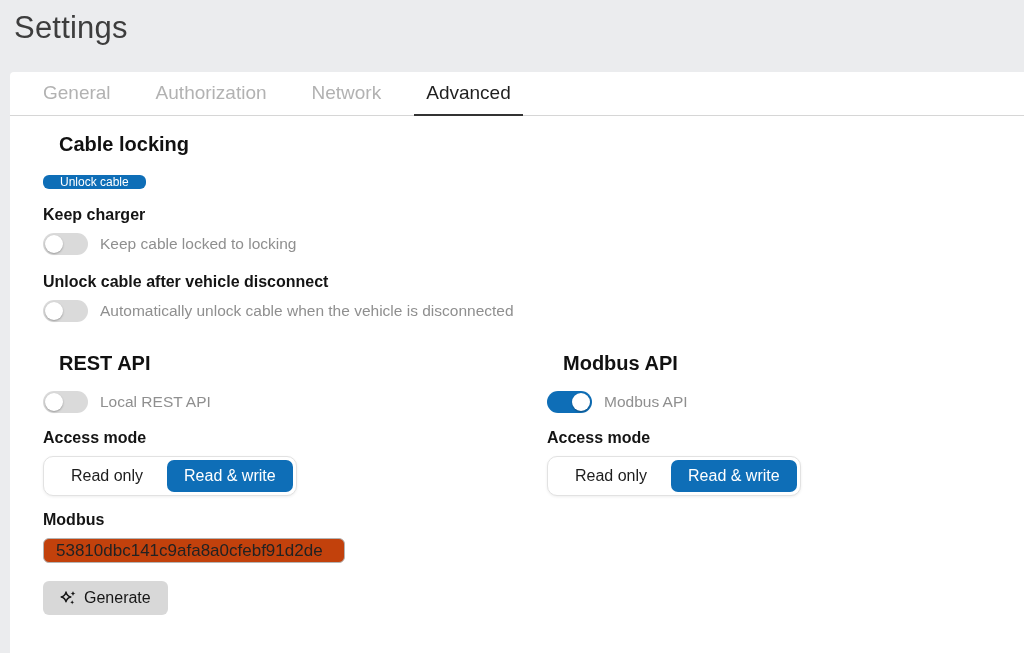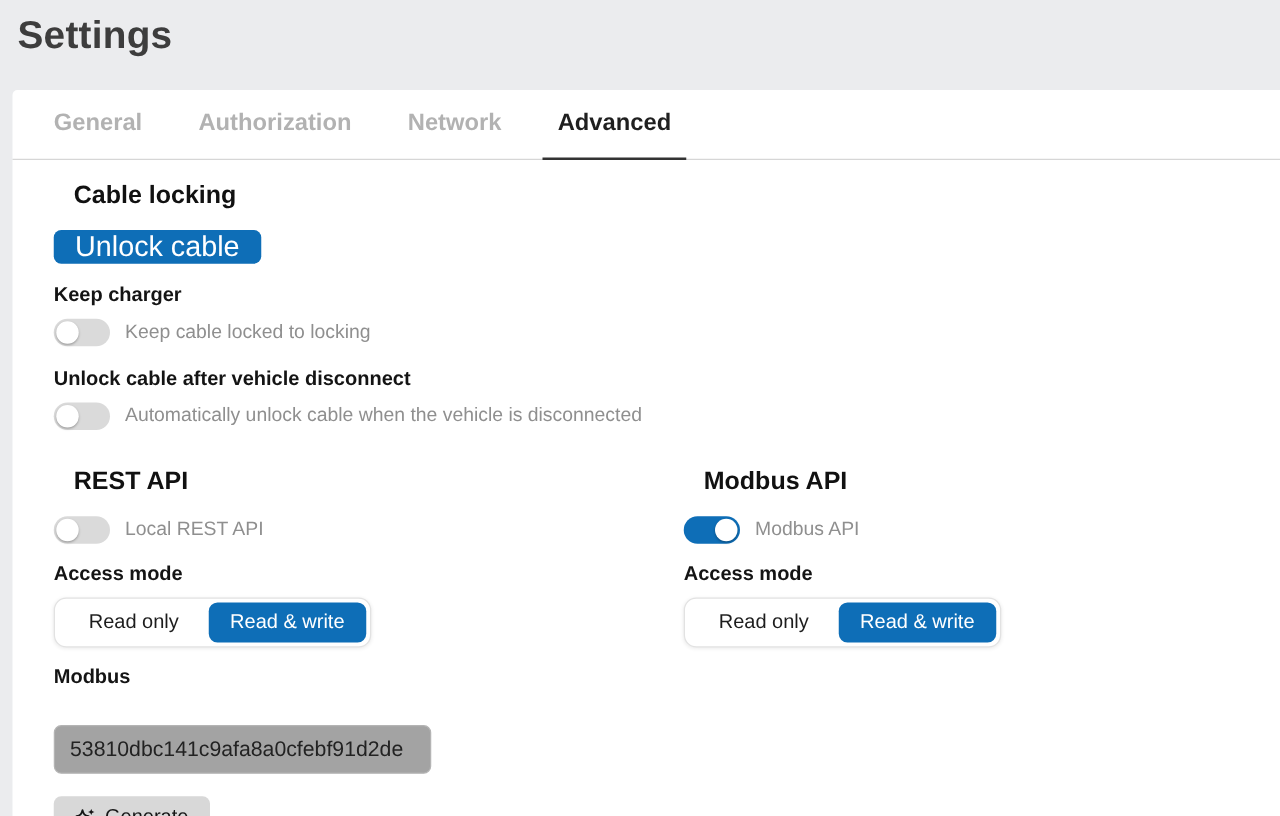--- a/index.html
+++ b/index.html
@@ -12,7 +12,7 @@
   }
   
   .page-header { height:72px; padding:10px 0 0 14px; }
-  .page-title { margin:0; font-size:31px; font-weight:700; color:#3d3d3d; letter-spacing:0.2px; }
+  .page-title { margin:0; font-size:31px; font-weight:400; color:#3d3d3d; letter-spacing:0.2px; }
 
   
   .card {

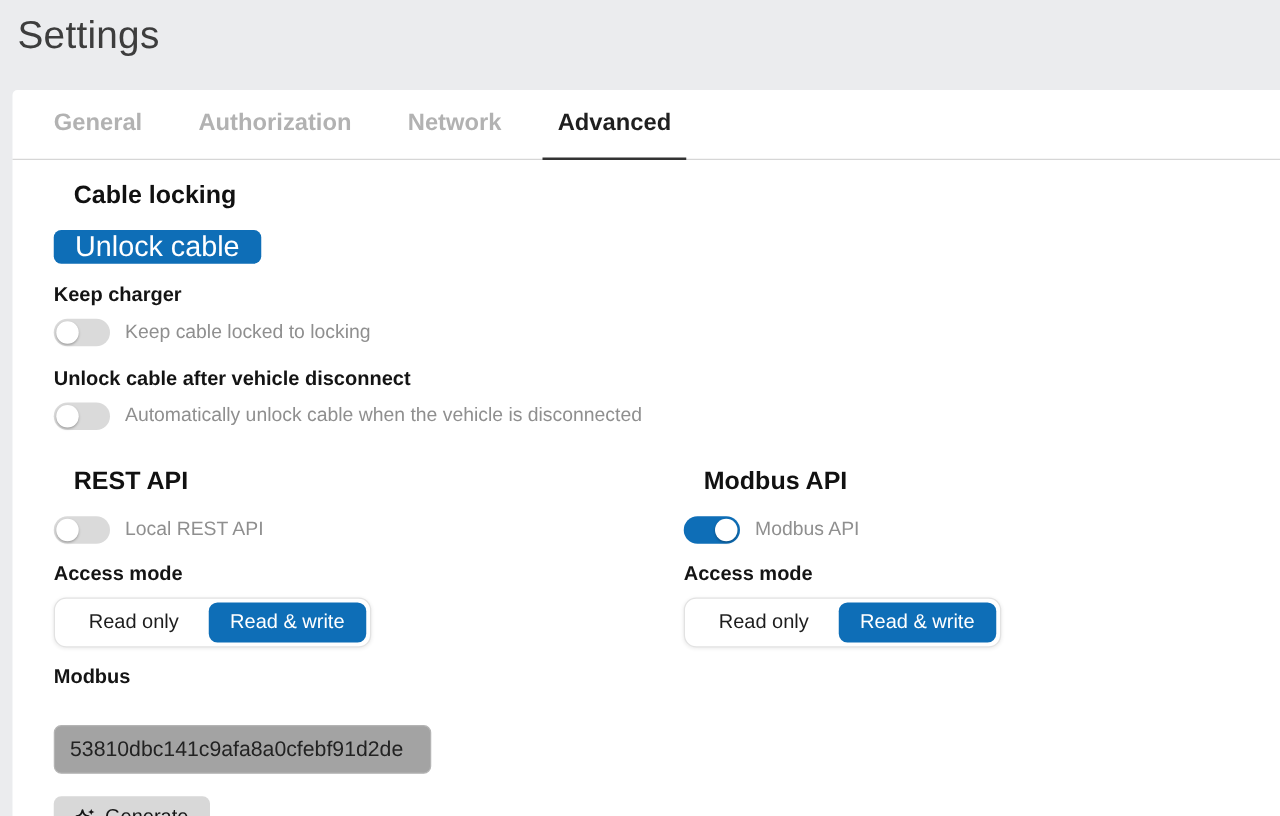--- a/index.html
+++ b/index.html
@@ -23,7 +23,7 @@
   
   .tabbar {
     display:flex; align-items:stretch; padding-left:21px;
-    border-bottom:1px solid #d6d6d6; height:56px;font-weight:bold;
+    border-bottom:1px solid #d6d6d6; height:44px;
   }
   .tab {
     display:flex; align-items:center; padding:0 12px; margin-right:21px;

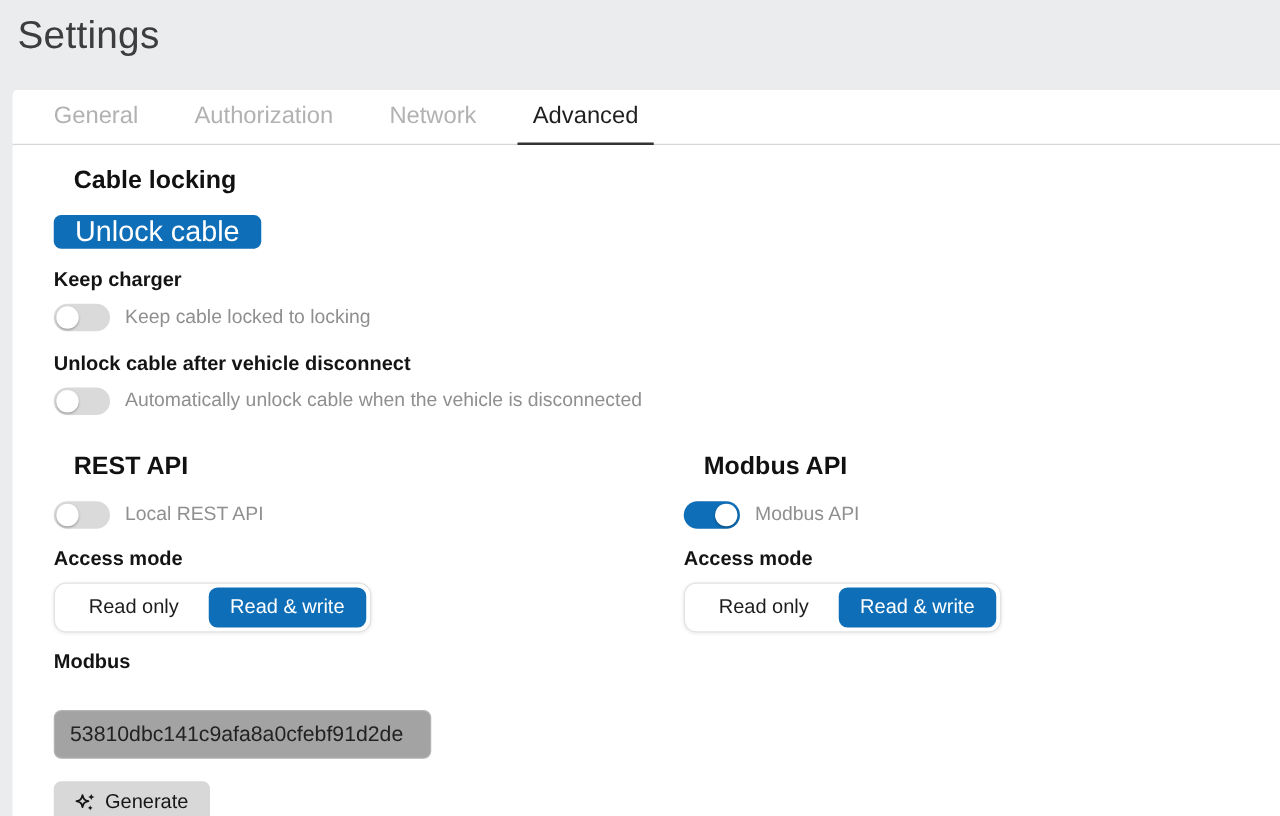--- a/index.html
+++ b/index.html
@@ -39,7 +39,7 @@
 
   .primary-btn {
     display:inline-block; background:#0e6eb7; color:#fff; border:none;
-    font-size:23px; font-family:inherit; padding:0 17px; border-radius:6px;
+    font-size:12px; font-family:inherit; padding:0 17px; border-radius:6px;
     margin-bottom:17px; cursor:pointer;
   }
 

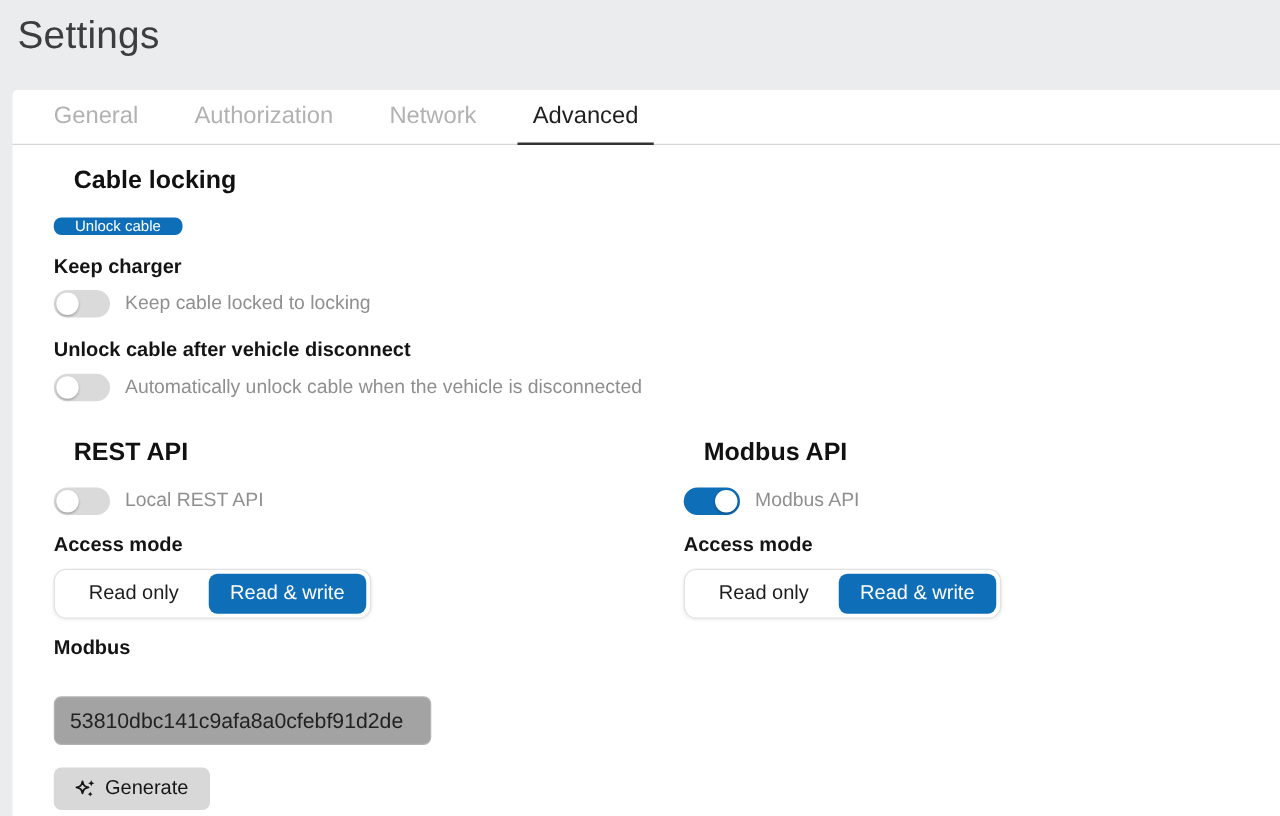--- a/index.html
+++ b/index.html
@@ -78,9 +78,9 @@
   
   .token-group { margin-top:15px; }
   .token-input {
-    width:302px; height:39px; border:1px solid #b4b4b4; border-radius:6px;
-    background:#a3a3a3; padding:0 12px; font-size:17px; color:#222;
-    font-family:inherit; outline:none;margin-top:20px;
+    width:302px; height:25px; border:1px solid #b4b4b4; border-radius:6px;
+    background:#c2410c; padding:0 12px; font-size:17px; color:#222;
+    font-family:inherit; outline:none;
   }
 
   .secondary-btn {

